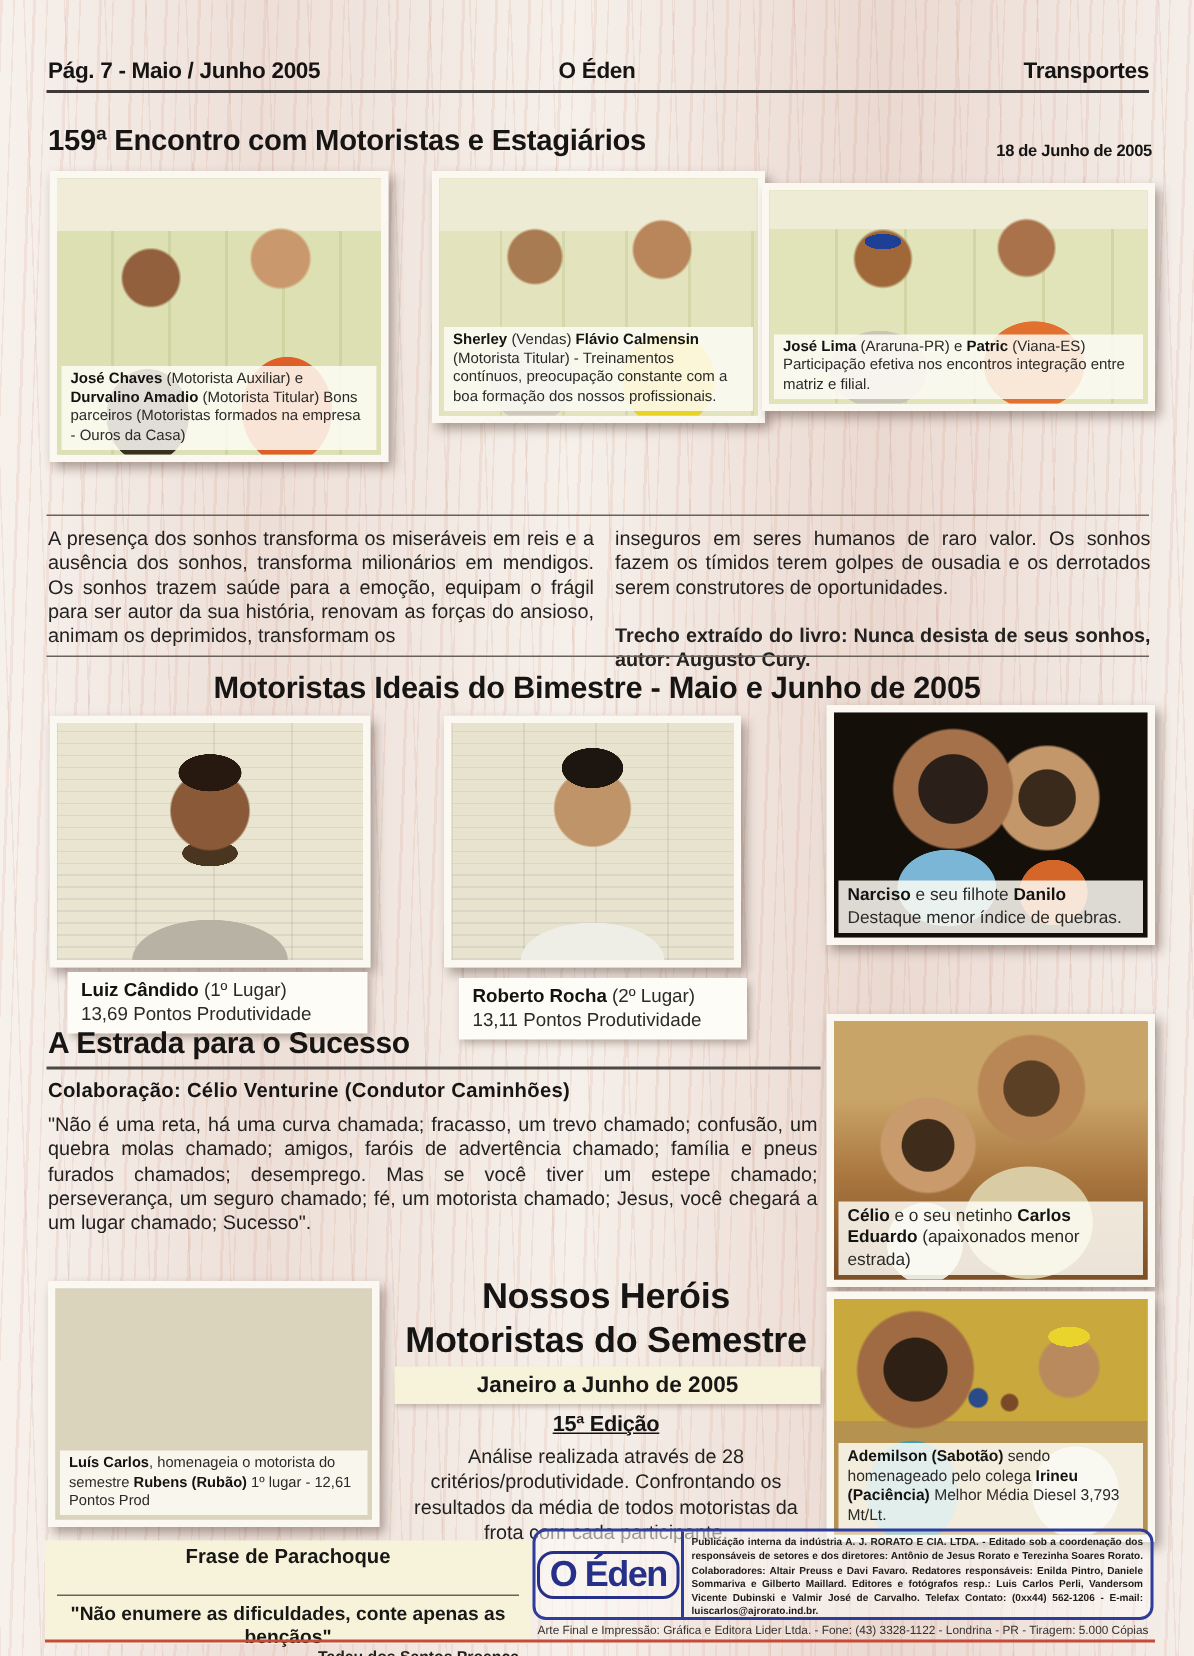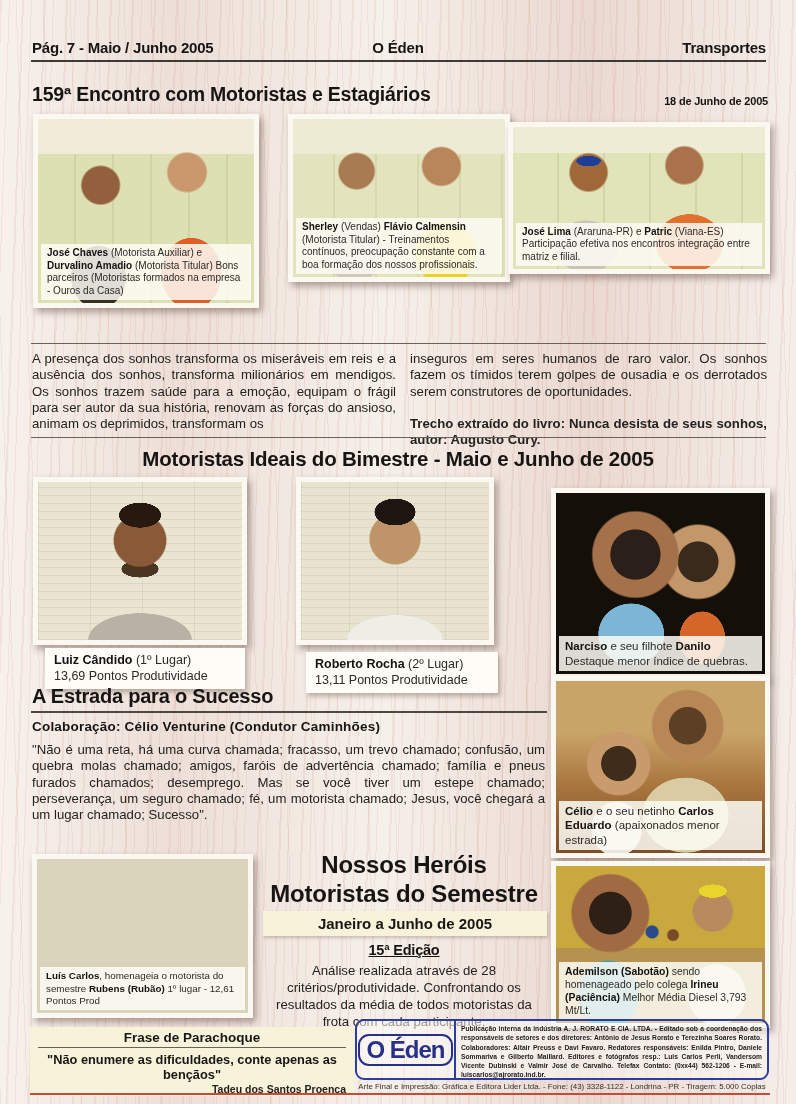--- a/index.html
+++ b/index.html
@@ -112,7 +112,7 @@
     <div>13,11 Pontos Produtividade</div>
   </div>
 
-  <div class="photo" style="left:551px;top:488px;width:219px;height:191px">
+  <div class="photo" style="left:551px;top:470px;width:219px;height:160px">
     <div class="scene" style="background-color:#150f0a;background-image:
       radial-gradient(circle at 38% 34%, #2b2019 14%, #a4714b 14.5%, #a4714b 24%, transparent 25%),
       radial-gradient(ellipse 26% 28% at 36% 78%, #7cb6d6 60%, transparent 61%),

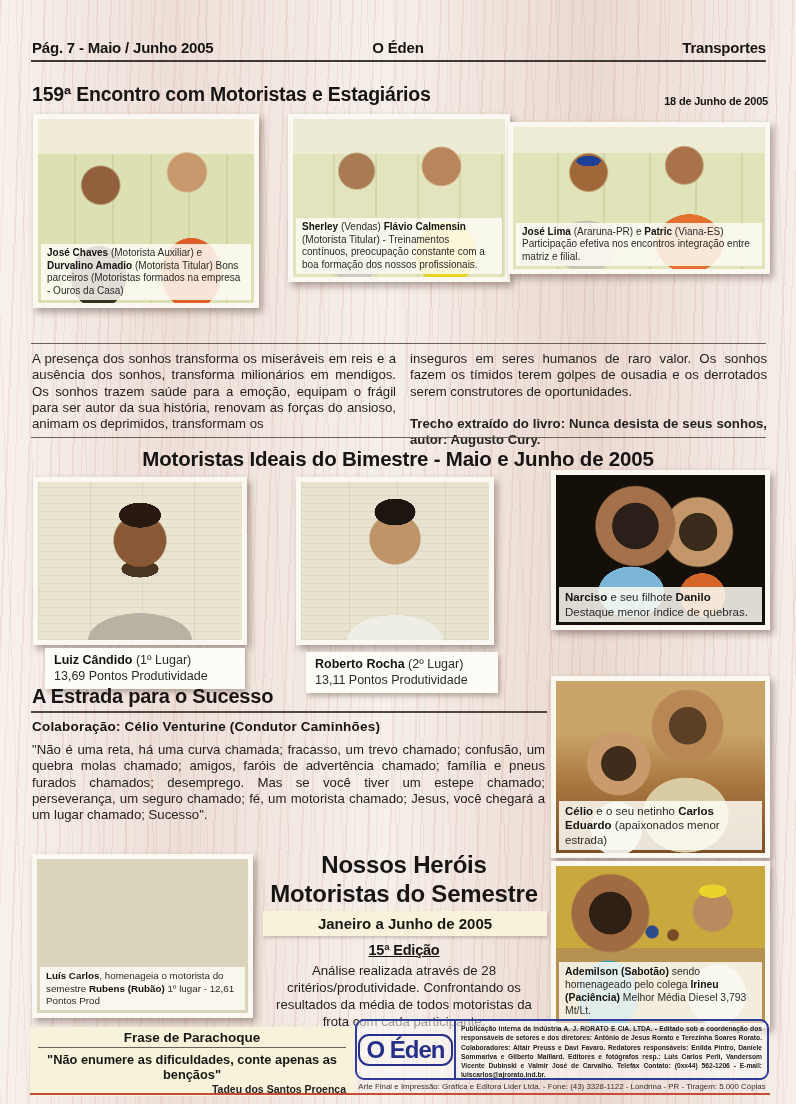--- a/index.html
+++ b/index.html
@@ -171,7 +171,7 @@
   </div>
 
   <div class="abs cream" style="left:30px;top:1027px;width:324px;height:69px;padding:3px 8px">
-    <div class="center" style="font-weight:bold;font-size:13.5px;color:#181715;border-bottom:1px solid #6a625a;padding-bottom:2px">Frase de Parachoque</div>
+    <div class="center" style="font-weight:bold;font-size:13.5px;color:#181715;border-bottom:1px solid #6a625a;padding-bottom:18px">Frase de Parachoque</div>
     <div class="center" style="font-weight:bold;font-size:12.8px;color:#181715;margin-top:4px">"Não enumere as dificuldades, conte apenas as bençãos"</div>
     <div style="font-weight:bold;font-size:10.5px;color:#23211f;text-align:right;margin-top:1px">Tadeu dos Santos Proença</div>
   </div>

